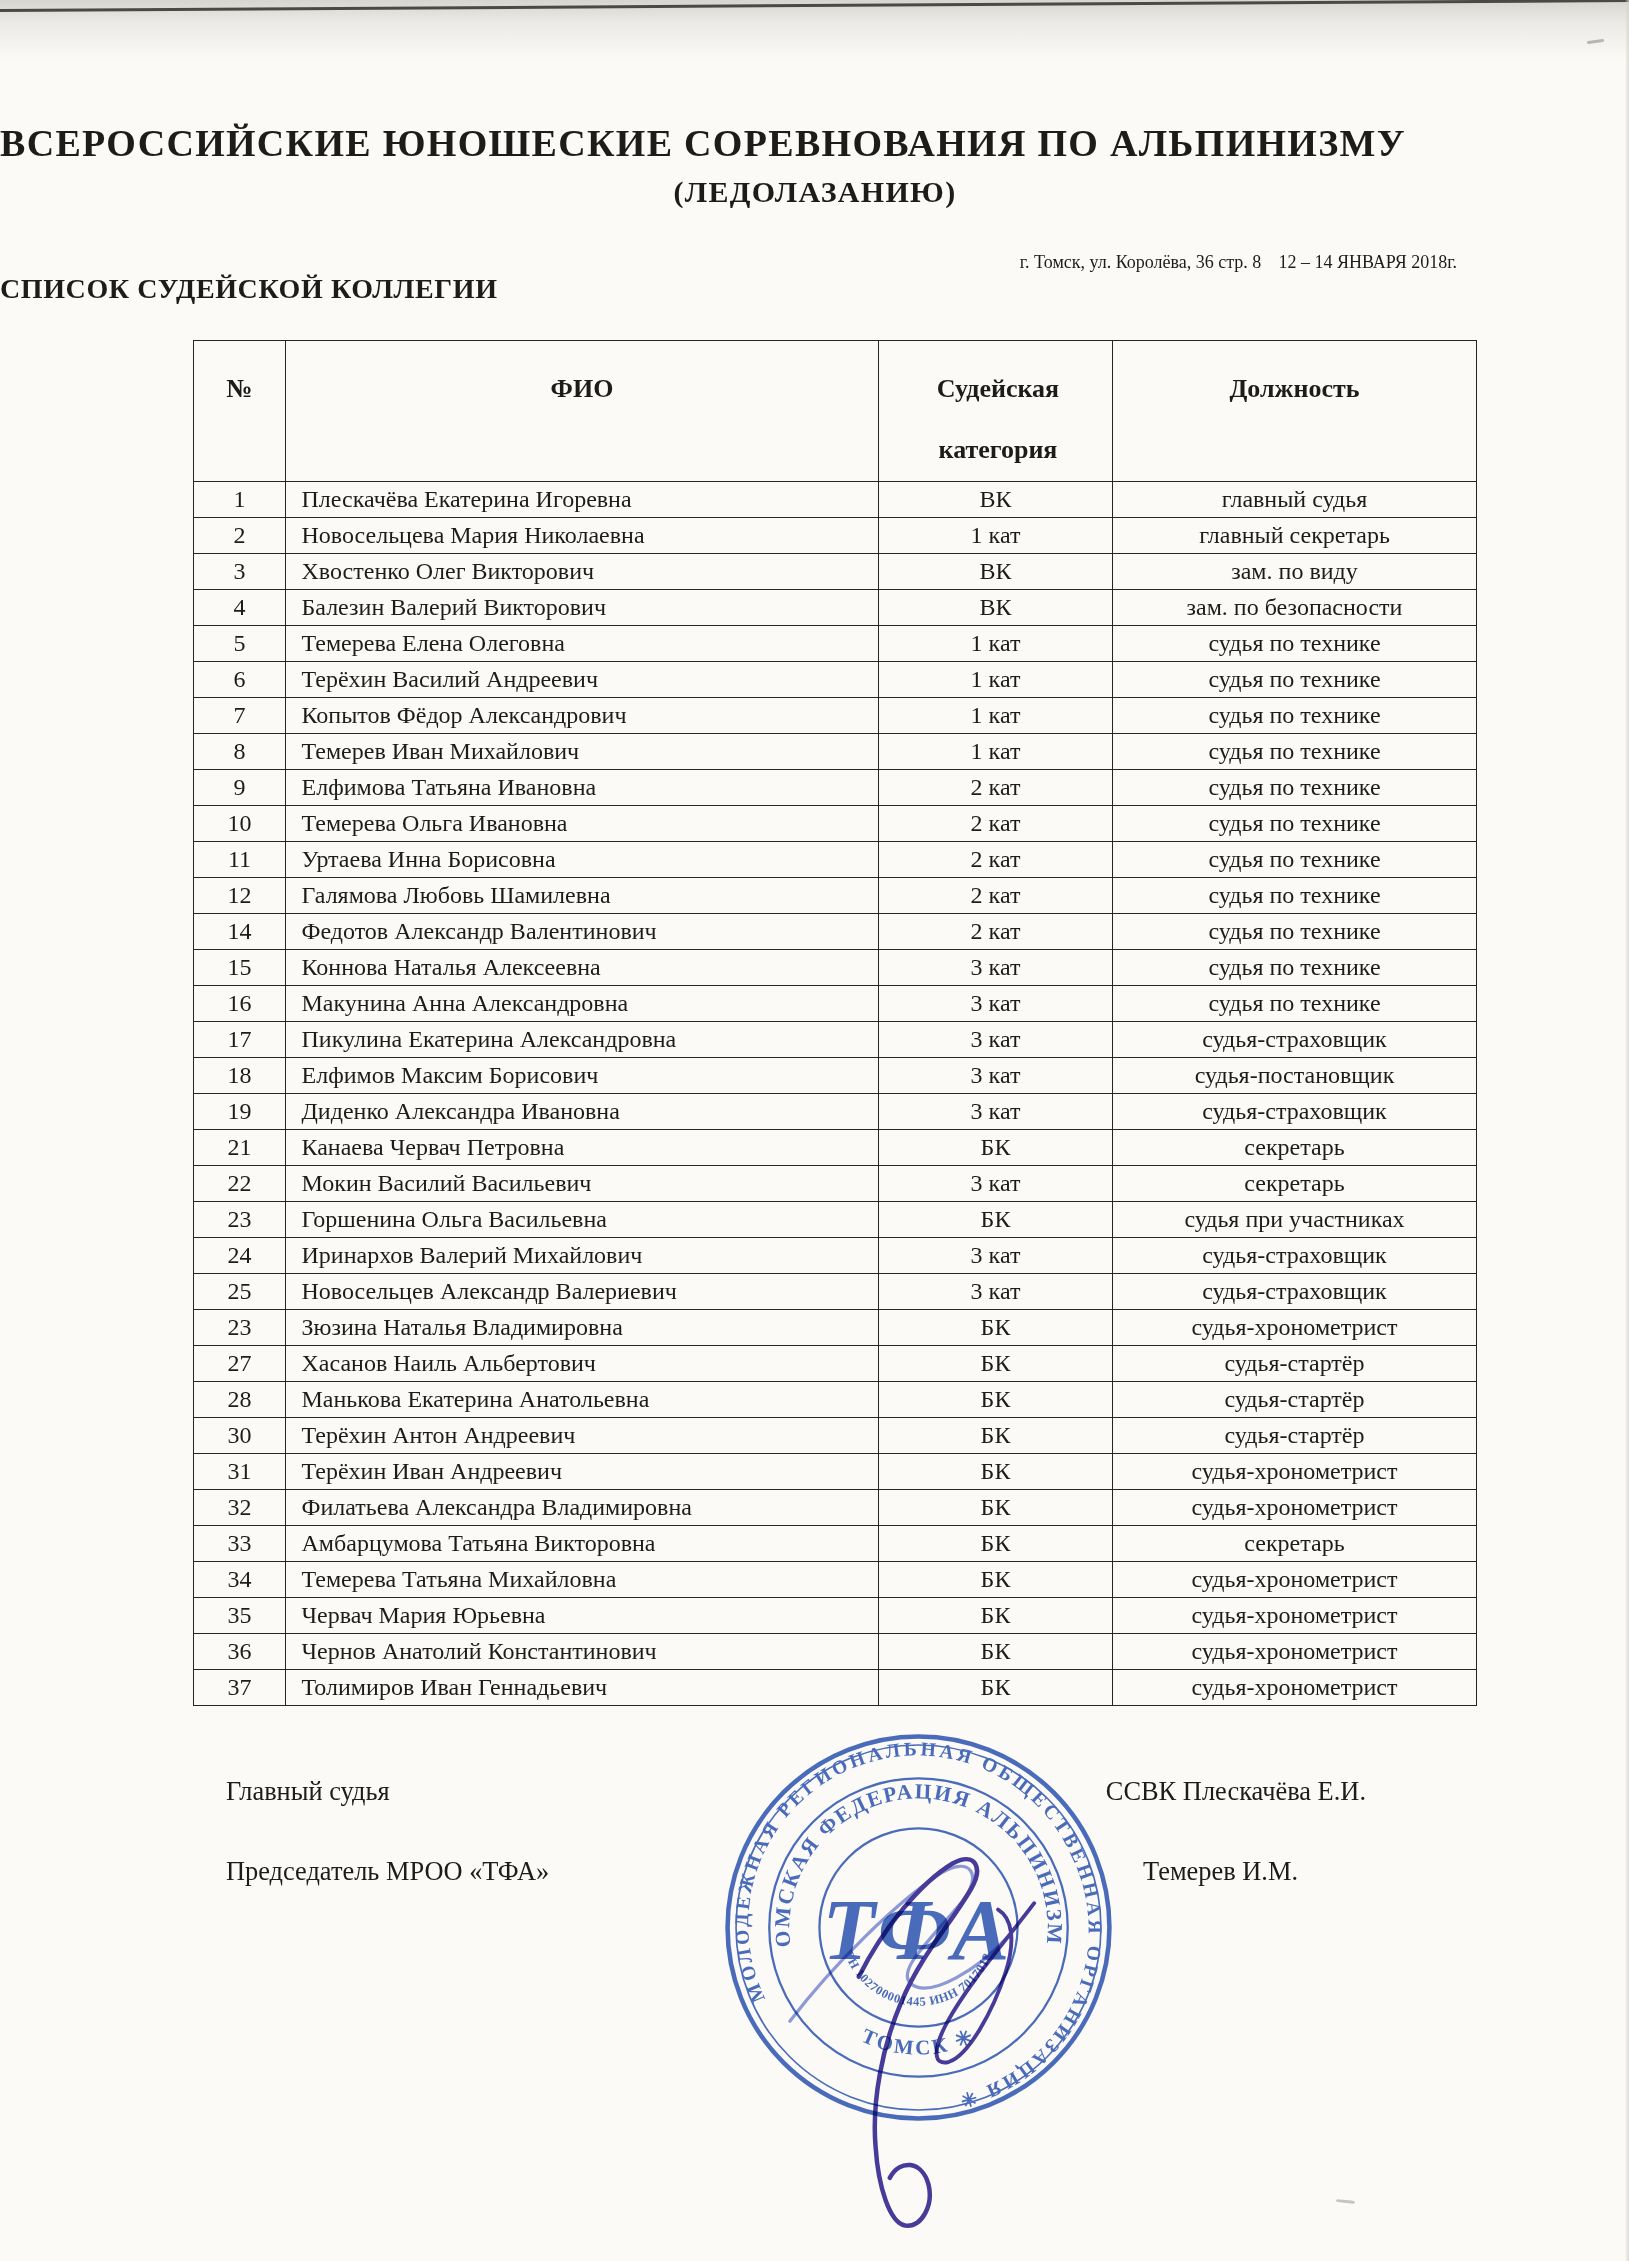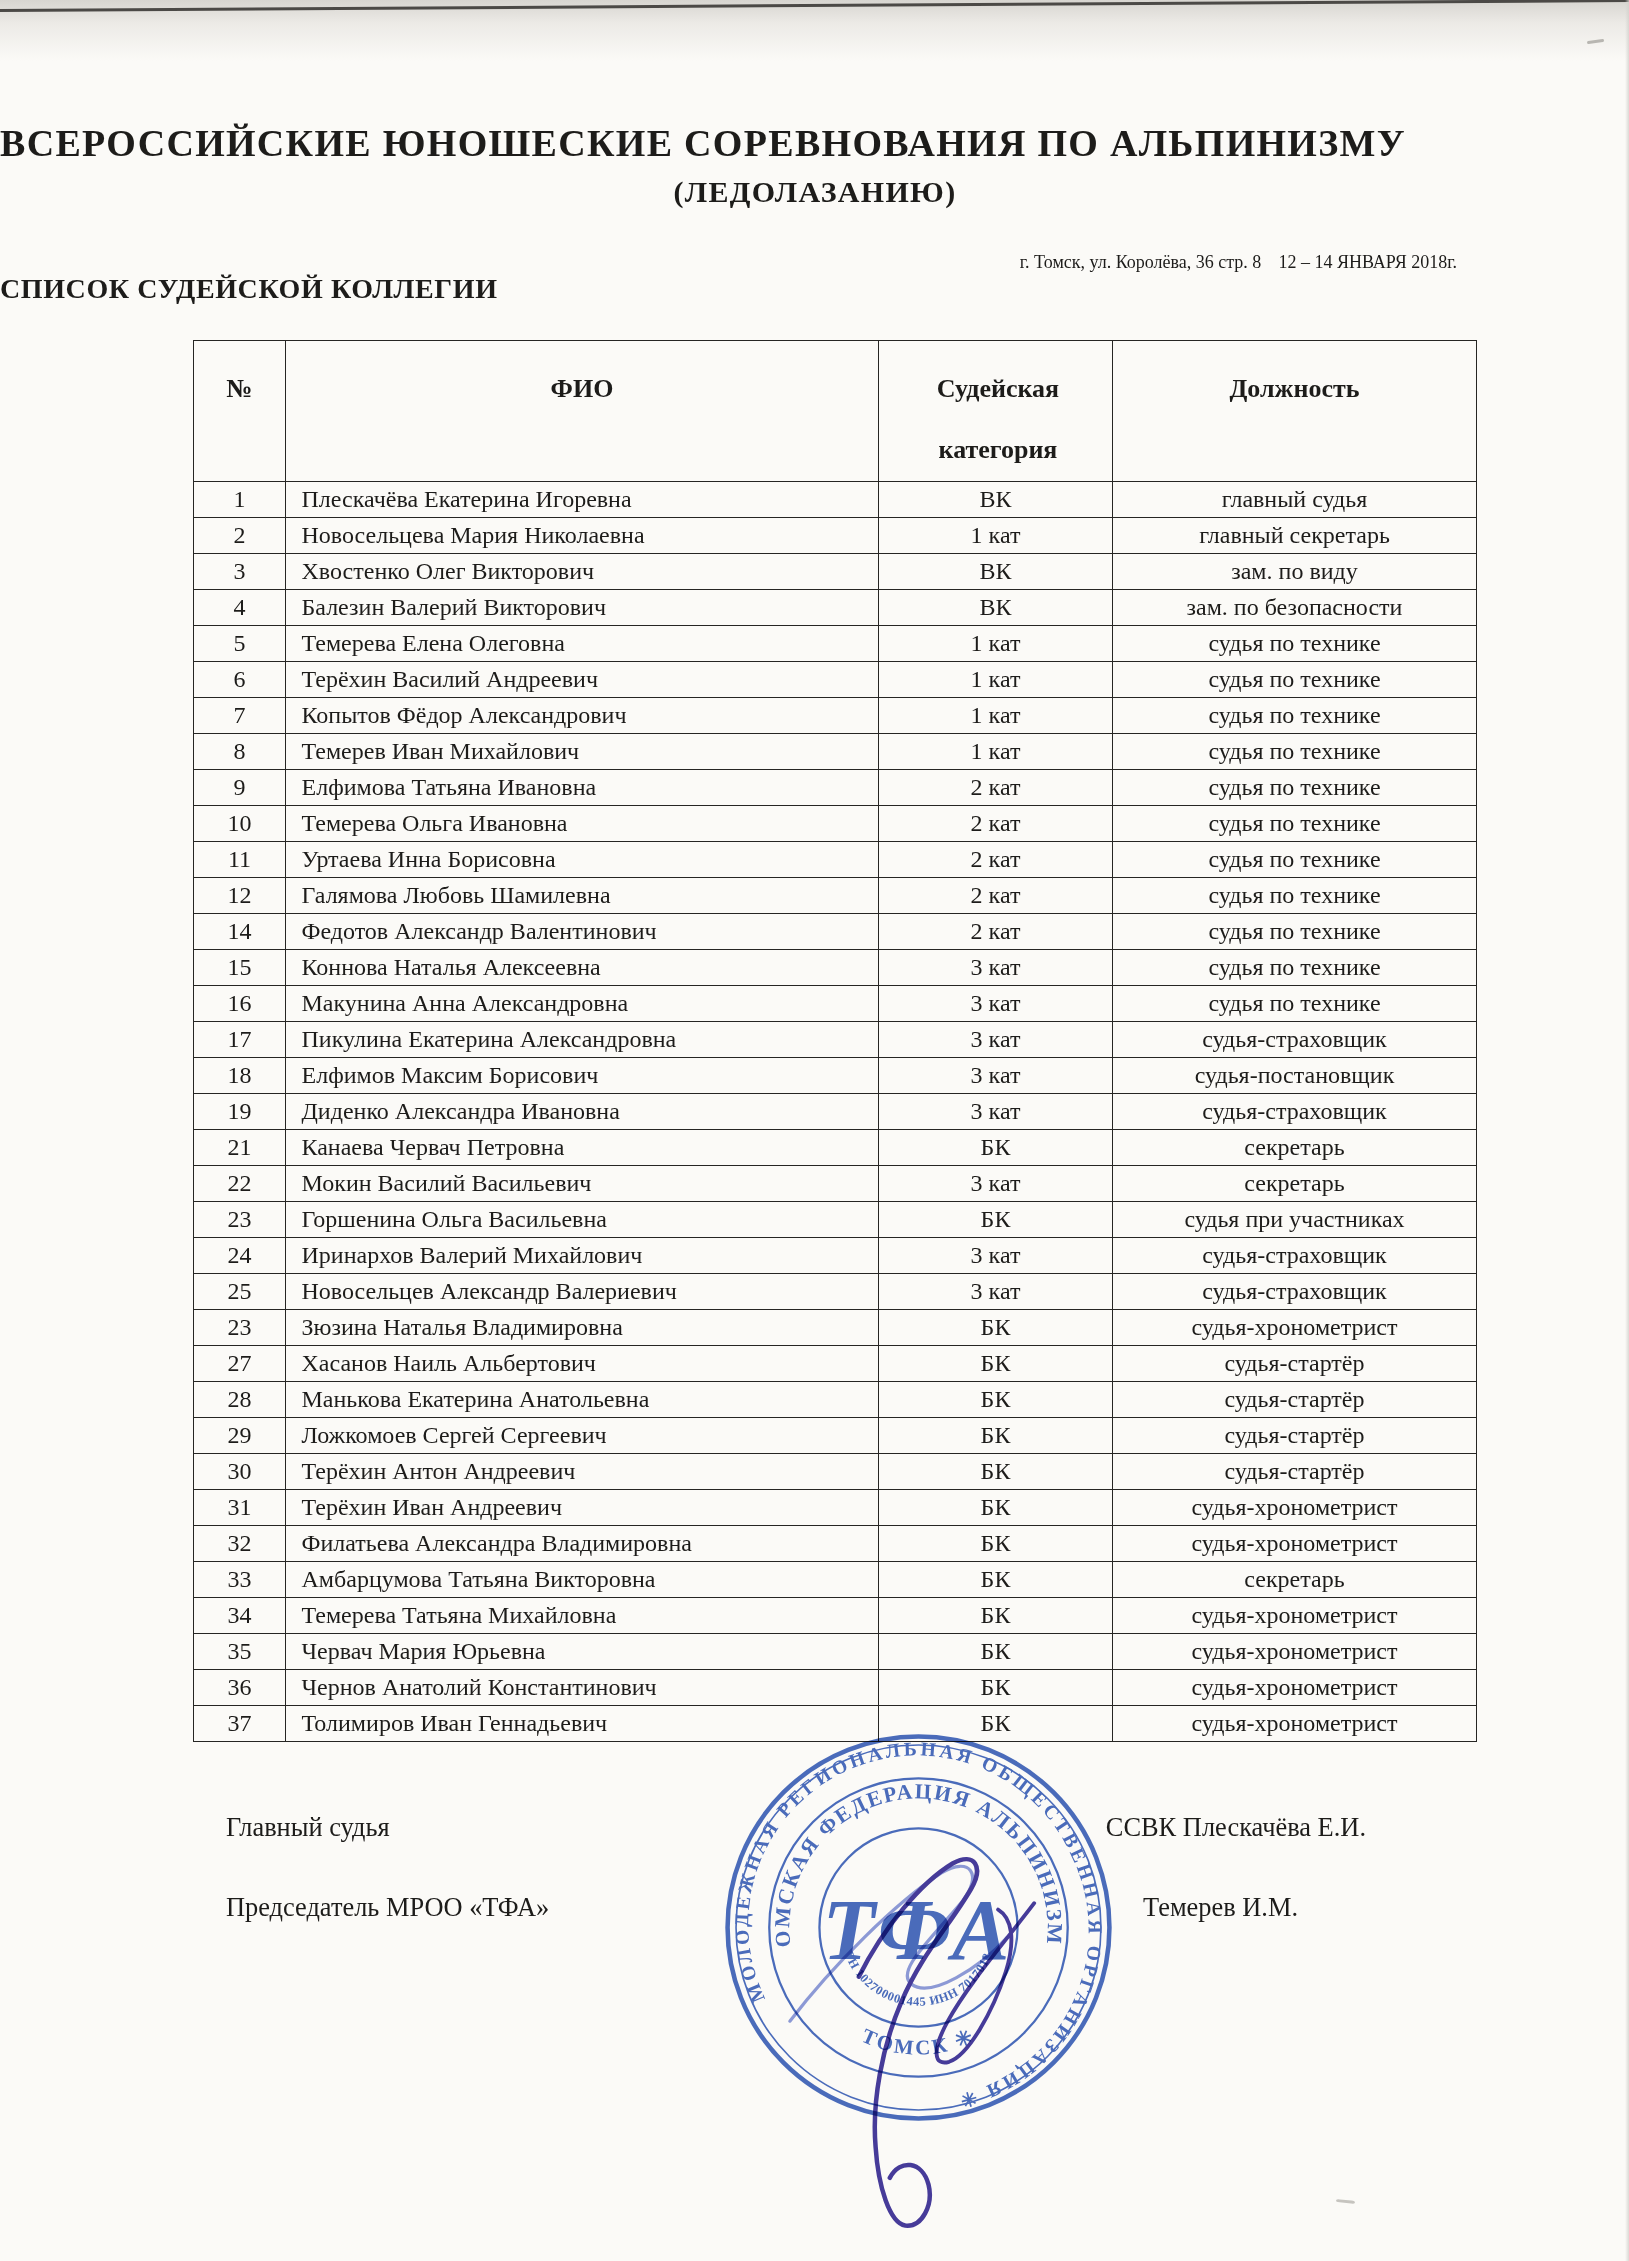--- a/index.html
+++ b/index.html
@@ -240,12 +240,6 @@
         <tr>
           <td class="col-num">28</td>
           <td class="col-name">Манькова Екатерина Анатольевна</td>
-          <td class="col-category">БК</td>
-          <td class="col-position">судья-стартёр</td>
-        </tr>
-        <tr>
-          <td class="col-num">29</td>
-          <td class="col-name">Ложкомоев Сергей Сергеевич</td>
           <td class="col-category">БК</td>
           <td class="col-position">судья-стартёр</td>
         </tr>

